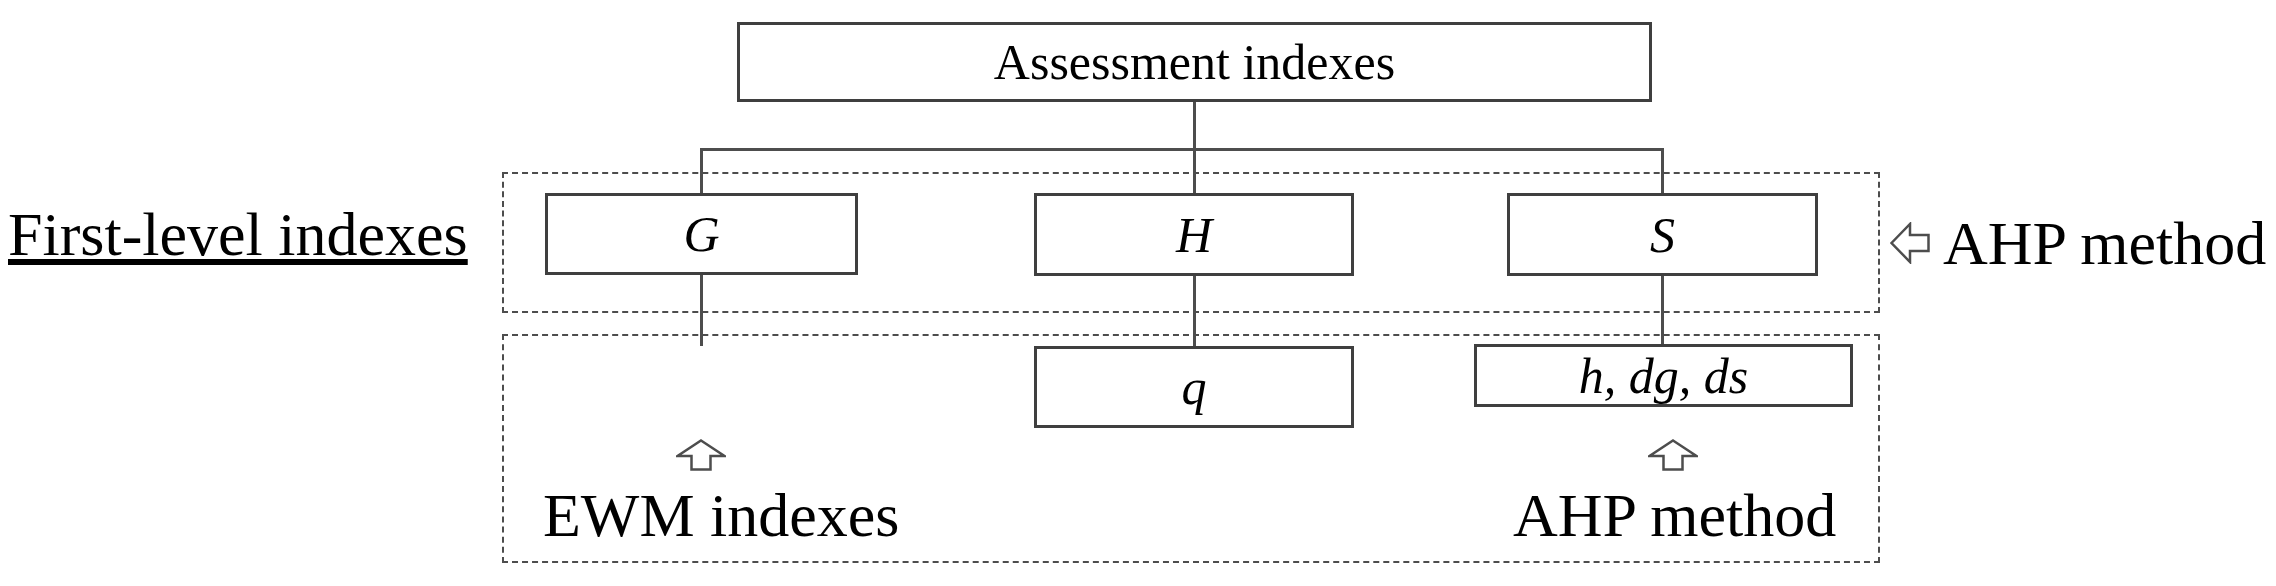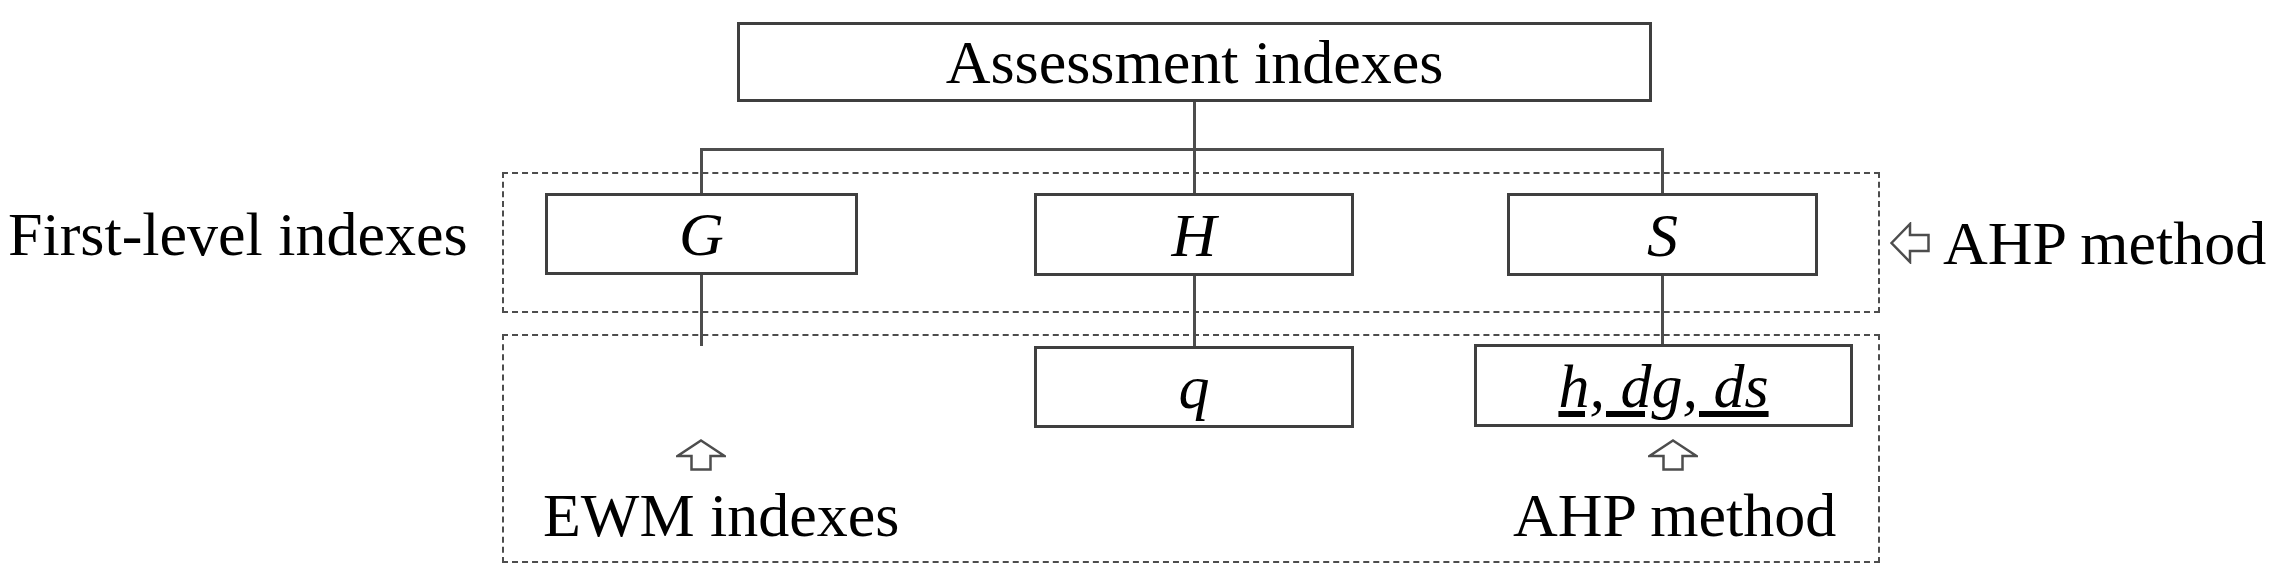--- a/index.html
+++ b/index.html
@@ -10,7 +10,7 @@
   .node{
     position:absolute;border:3px solid #3f3f3f;background:#ffffff;
     display:flex;align-items:center;justify-content:center;
-    font-size:62px;line-height:1;box-sizing:border-box;
+    font-size:50px;line-height:1;box-sizing:border-box;
   }
   .node.italic{font-style:italic;}
   .group{

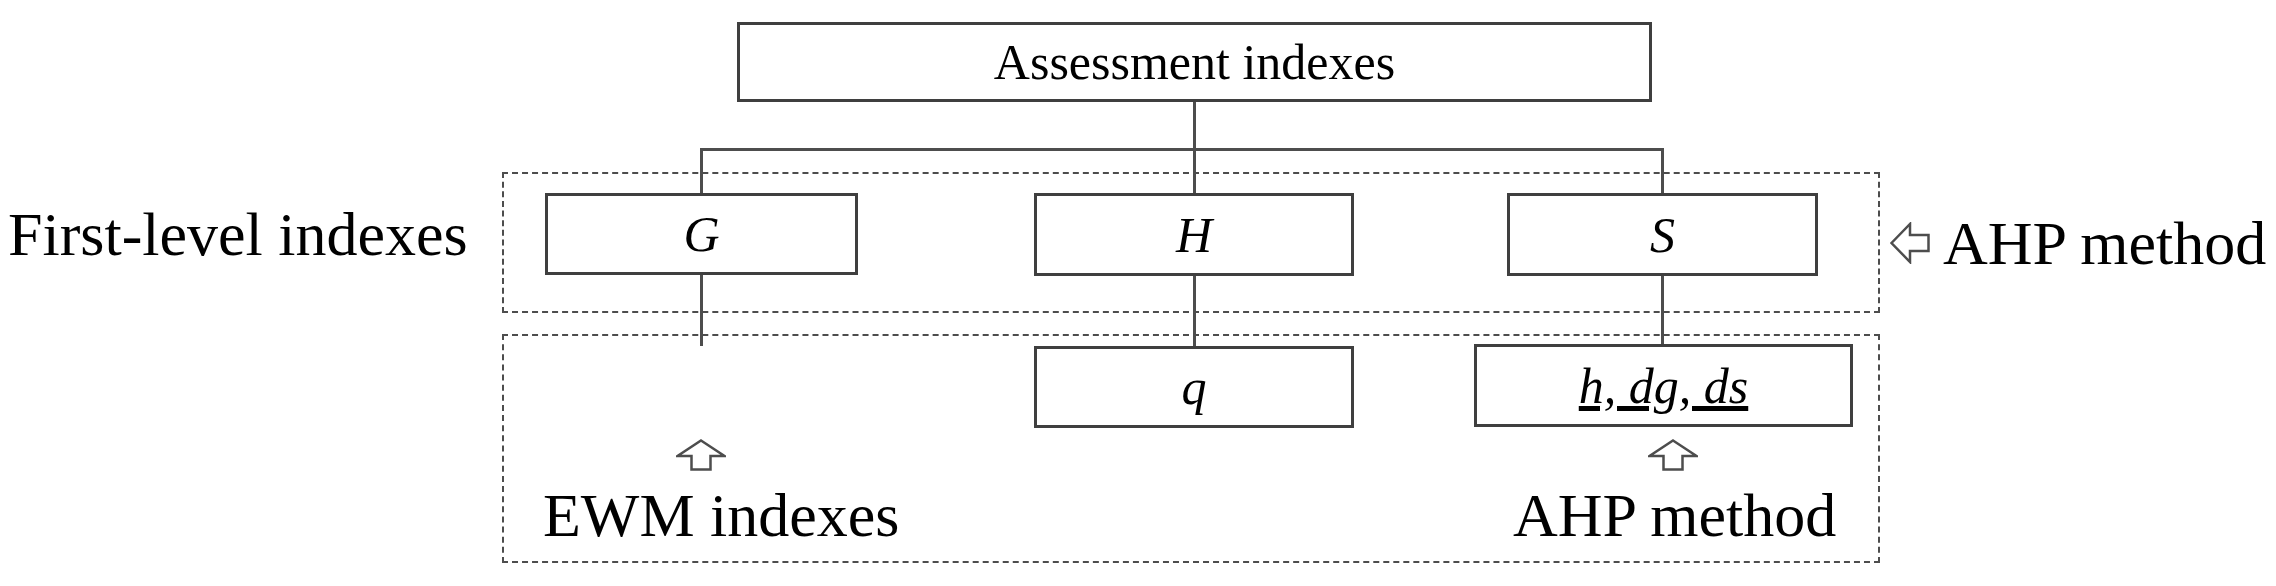--- a/index.html
+++ b/index.html
@@ -61,7 +61,7 @@
     <span>h, dg, ds</span>
   </div>
 
-  <div class="lbl" style="left:8px;top:203px;">First-level indexes</div>
+  <div class="lbl" style="left:8px;top:203px;text-decoration:underline;">First-level indexes</div>
 
   <div class="arrow" style="left:676px;top:439px;">
     <svg width="50" height="32" viewBox="0 0 50 32">

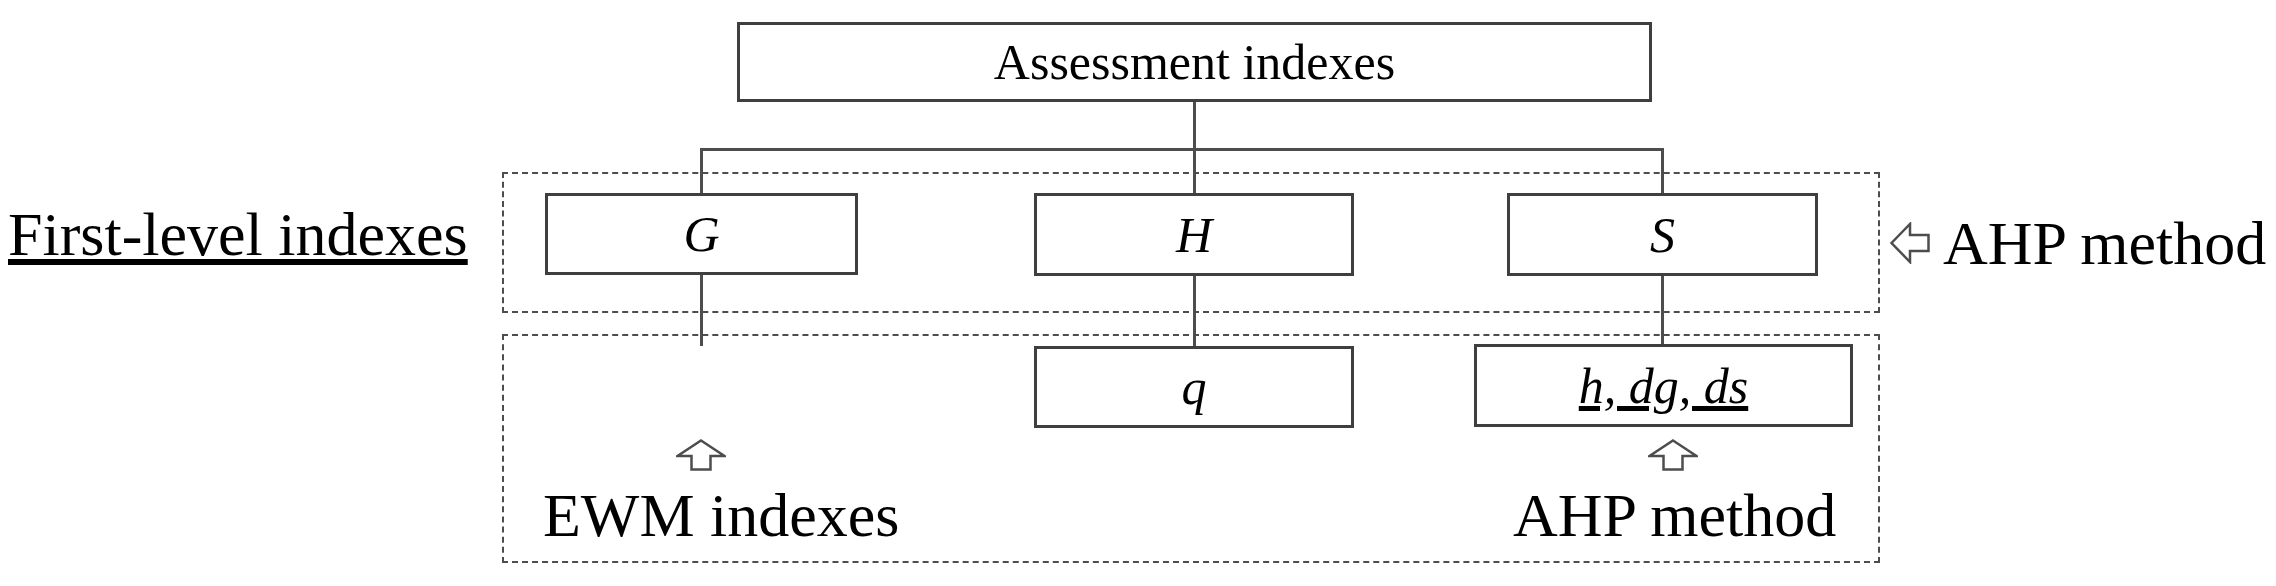--- a/index.html
+++ b/index.html
@@ -57,7 +57,7 @@
   <div class="node italic" style="left:1034px;top:346px;width:320px;height:82px;">
     <span>q</span>
   </div>
-  <div class="node italic" style="left:1474px;top:344px;width:379px;height:83px;text-decoration:underline;">
+  <div class="node italic" style="left:1474px;top:344px;width:379px;height:63px;">
     <span>h, dg, ds</span>
   </div>
 

